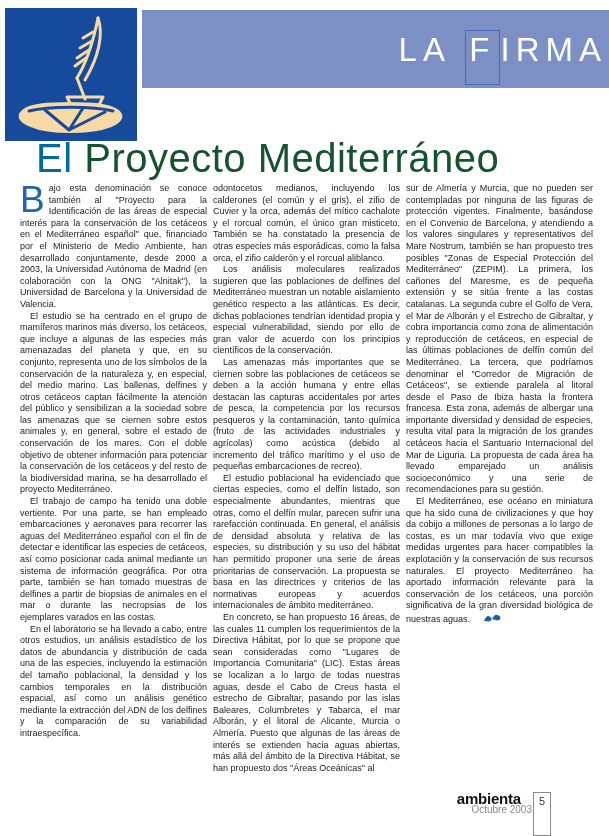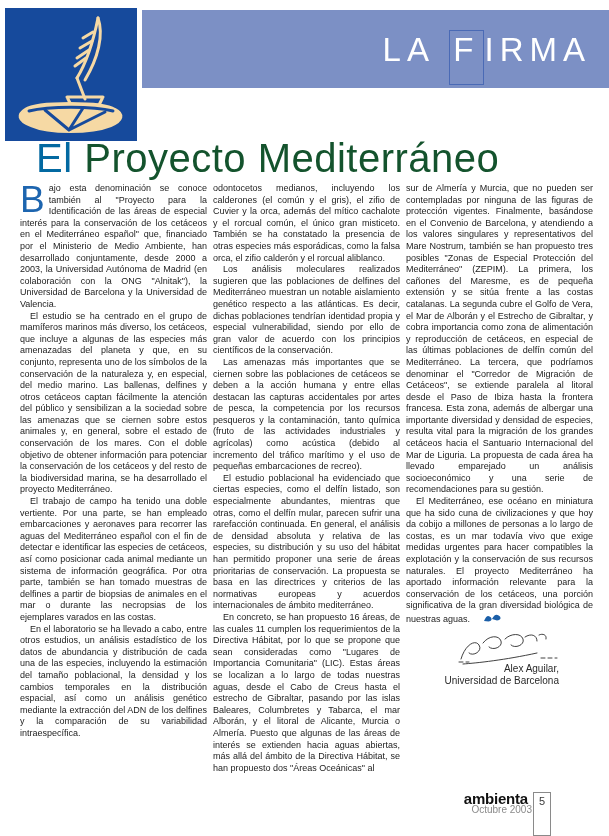--- a/index.html
+++ b/index.html
@@ -10,7 +10,7 @@
   .logo{position:absolute;left:5px;top:8px;width:132px;height:133px;background:#164a9c;}
   .topbar{position:absolute;left:142px;top:10px;width:467px;height:78px;background:#7c90c5;
           display:flex;align-items:flex-end;justify-content:flex-end;box-sizing:border-box;
-          padding-right:18px;overflow:visible;}
+          padding-right:2px;overflow:visible;}
   .firma{color:#ffffff;font-size:33px;letter-spacing:6px;line-height:1;white-space:pre;
          margin-bottom:3px;}
   .fbox{display:inline-block;border:1px solid #4a6ab5;padding:2px 3px 18px 3px;margin:0 1px;}

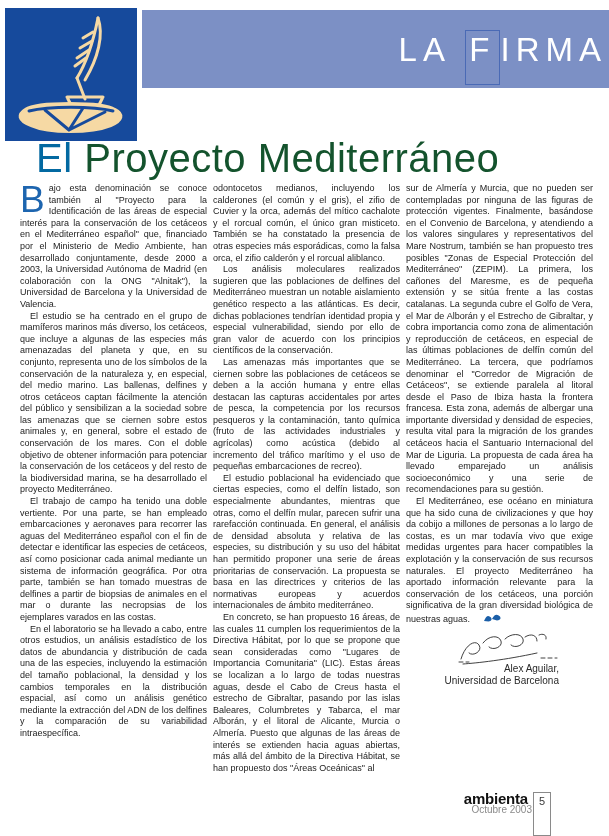--- a/index.html
+++ b/index.html
@@ -98,21 +98,6 @@
 
 
 
-        <div class="sigblock">
-          <svg class="scribble" width="118" height="38" viewBox="0 0 118 38">
-            <g fill="none" stroke="#2b2b2b" stroke-width="0.9" stroke-linecap="round">
-              <path d="M6 28 C10 14 20 8 24 14 C28 20 18 26 14 22"></path>
-              <path d="M28 12 C34 4 44 4 46 10 C48 16 38 20 34 16"></path>
-              <path d="M50 8 C56 2 66 2 68 8 C70 14 60 18 56 14"></path>
-              <path d="M70 6 c6 -4 12 -2 12 4 M84 4 c4 -2 8 0 7 4"></path>
-              <path d="M8 33 c14 -1 42 -4 74 -11"></path>
-              <path d="M4 31 h10" stroke-dasharray="4 3"></path>
-              <path d="M86 27 h16" stroke-dasharray="4 3"></path>
-            </g>
-          </svg>
-          <div class="signame">Alex Aguilar,</div>
-          <div class="sigaff">Universidad de Barcelona</div>
-        </div>
 
       </div>
     </div>

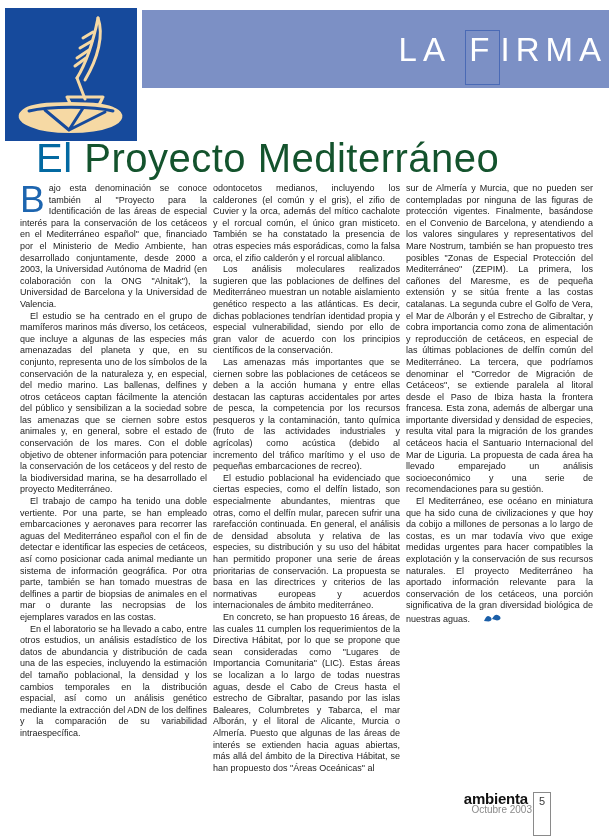--- a/index.html
+++ b/index.html
@@ -36,7 +36,7 @@
   .signame,.sigaff{font-size:10px;line-height:12.5px;color:#2a2a2a;text-align:right;text-indent:0;}
 
   
-  .mag{position:absolute;right:81px;top:791px;font-size:15px;font-weight:bold;color:#111;
+  .mag{position:absolute;right:88px;top:791px;font-size:15px;font-weight:bold;color:#111;
        line-height:1;letter-spacing:-.2px;}
   .issue{position:absolute;right:77px;top:805px;font-size:10px;color:#8a8a8a;line-height:1;}
   .pagebox{position:absolute;left:533px;top:792px;width:18px;height:44px;border:1px solid #8a8a8a;

